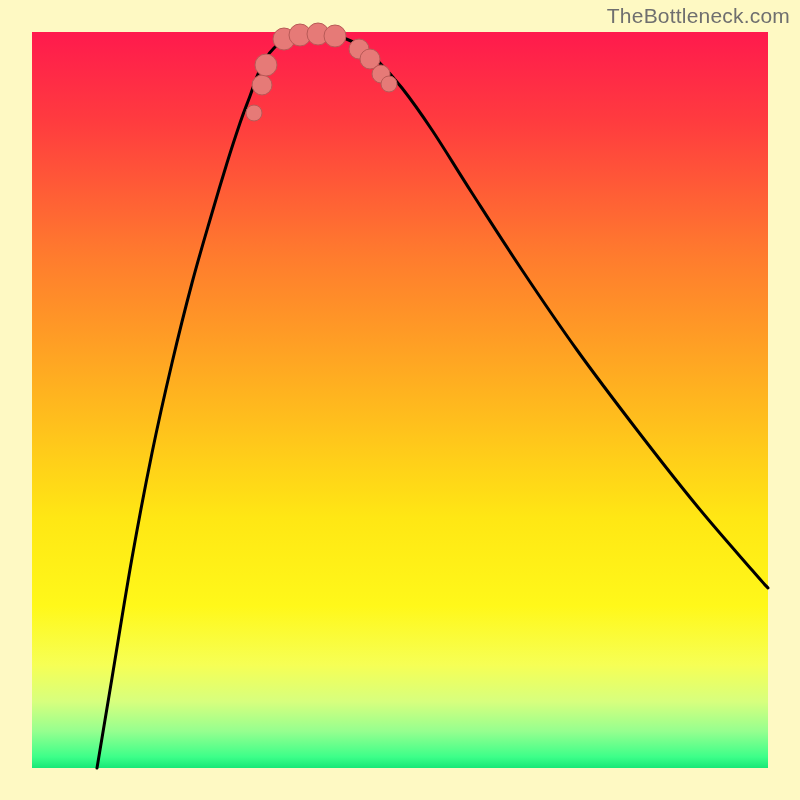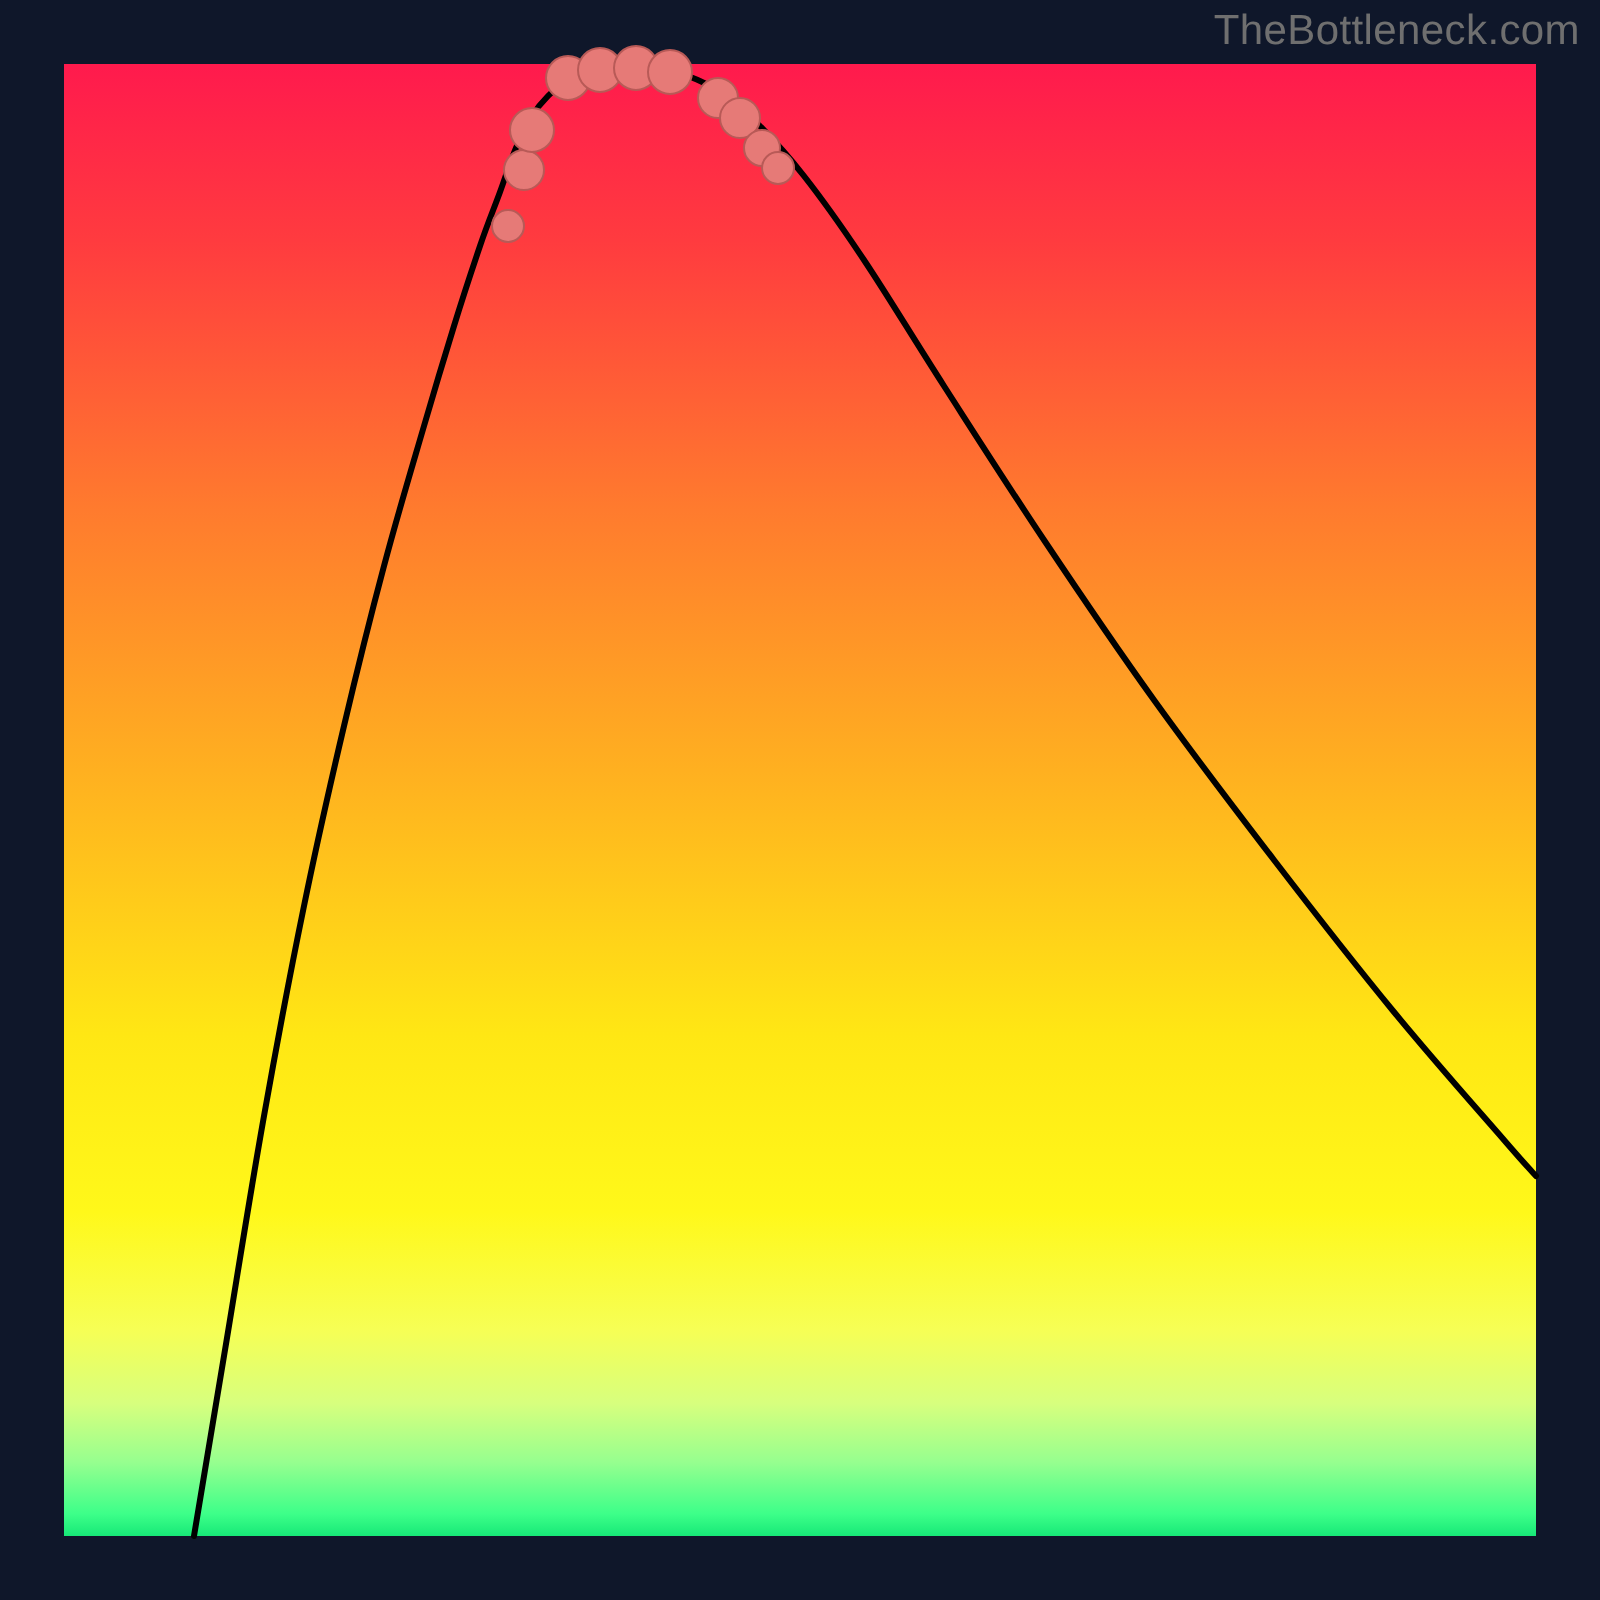--- a/index.html
+++ b/index.html
@@ -15,7 +15,7 @@
     position: relative;
     width: 800px;
     height: 800px;
-    background: #0f172a;
+    background: #fef9c3;
   }
   .plot {
     position: absolute;

